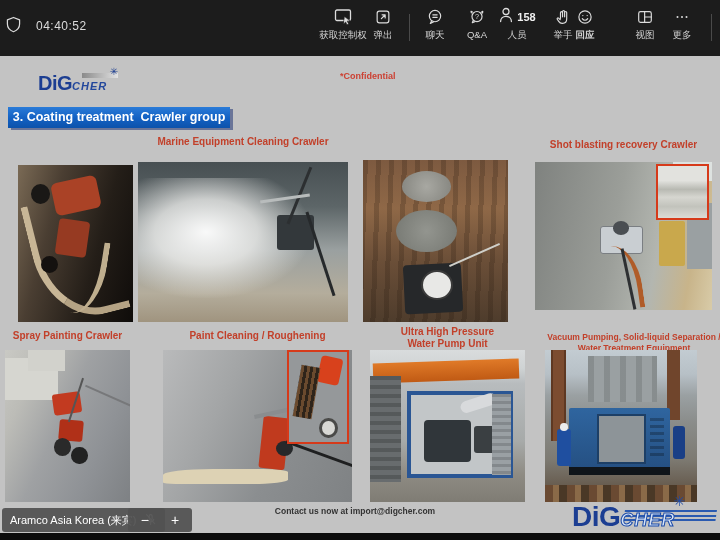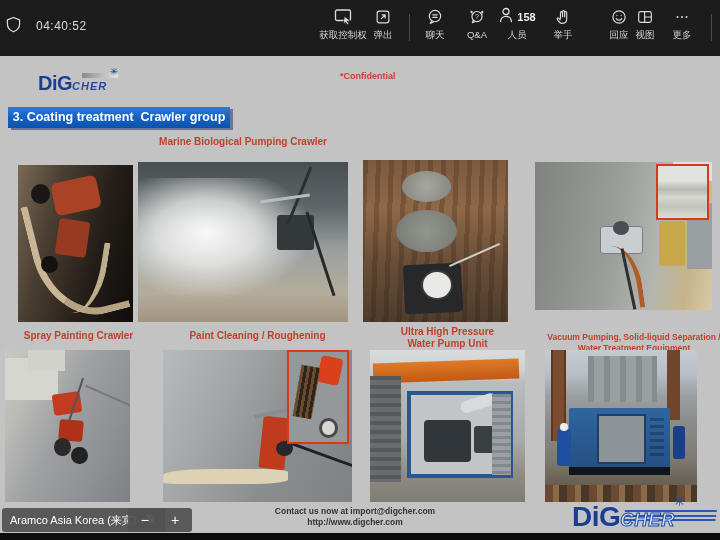--- a/index.html
+++ b/index.html
@@ -166,7 +166,7 @@
       <span class="lbl">举手</span>
     </div>
 
-    <div class="ab tb-btn" style="left:602px;width:34px;">
+    <div class="ab tb-btn" style="left:568px;width:34px;font-weight:bold;">
       <span class="iconrow">
         <svg width="18" height="18" viewBox="0 0 20 20" class="tbi">
             <circle cx="10" cy="10" r="6.8"></circle>

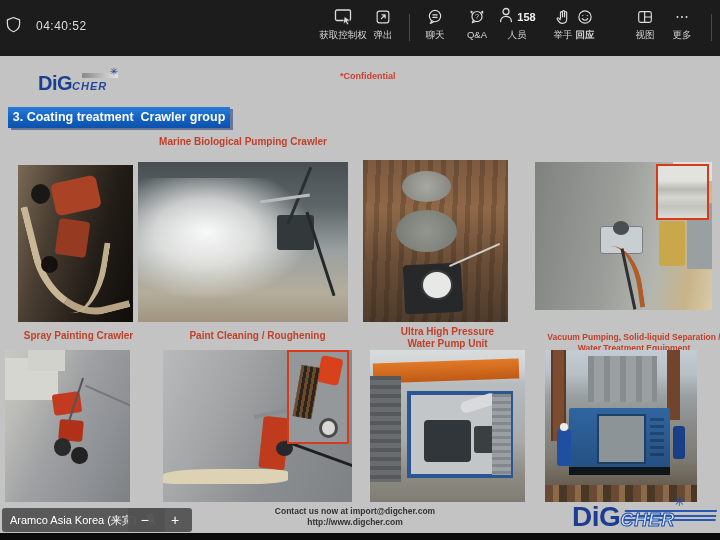--- a/index.html
+++ b/index.html
@@ -215,7 +215,7 @@
 
   <div class="ab banner">3. Coating treatment  Crawler group</div>
 
-  <div class="ab cap" style="left:138px;top:136px;width:210px;">Marine Biological Pumping Crawler</div>
+  <div class="ab cap" style="left:138px;top:136px;width:210px;">Marine Equipment Cleaning Crawler</div>
 
   <div class="ab ph ph1">
     <div class="ab" style="left:14%;top:20%;width:66%;height:74%;border-left:7px solid #c8b696;border-bottom:7px solid #b5a384;border-bottom-left-radius:70% 60%;transform:rotate(-14deg);"></div>

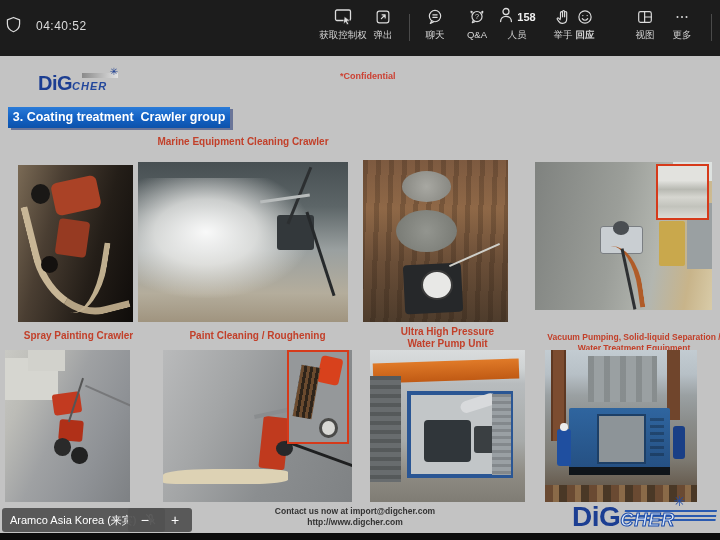--- a/index.html
+++ b/index.html
@@ -216,6 +216,7 @@
   <div class="ab banner">3. Coating treatment  Crawler group</div>
 
   <div class="ab cap" style="left:138px;top:136px;width:210px;">Marine Equipment Cleaning Crawler</div>
+  <div class="ab cap" style="left:535px;top:139px;width:177px;">Shot blasting recovery Crawler</div>
 
   <div class="ab ph ph1">
     <div class="ab" style="left:14%;top:20%;width:66%;height:74%;border-left:7px solid #c8b696;border-bottom:7px solid #b5a384;border-bottom-left-radius:70% 60%;transform:rotate(-14deg);"></div>

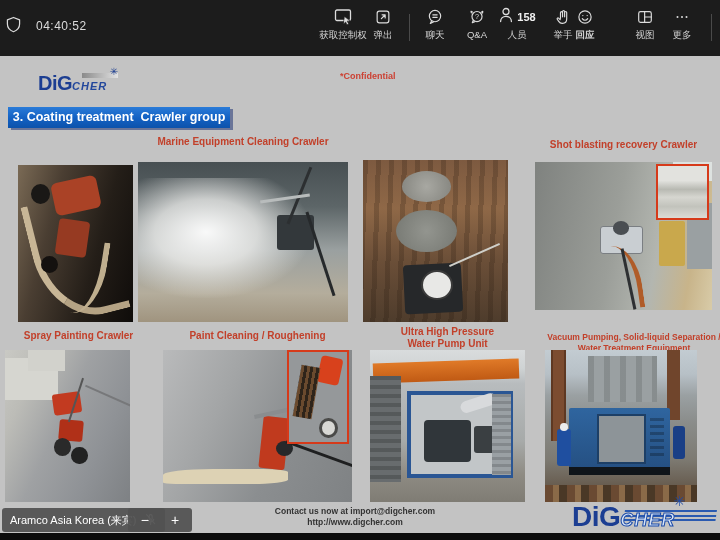--- a/index.html
+++ b/index.html
@@ -255,7 +255,7 @@
     <div class="ab inset" style="left:121px;top:2px;width:53px;height:56px;background:linear-gradient(180deg,#e2e2de 0%,#e2e2de 28%,#b8b9b2 45%,#d6d6d0 60%,#c2c3bc 78%,#dcdcd6 100%);"></div>
   </div>
 
-  <div class="ab cap" style="left:16px;top:330px;width:125px;">Spray Painting Crawler</div>
+  <div class="ab cap" style="left:5px;top:330px;width:125px;">Spray Painting Crawler</div>
   <div class="ab cap" style="left:163px;top:330px;width:189px;">Paint Cleaning / Roughening</div>
   <div class="ab cap" style="left:370px;top:326px;width:155px;">Ultra High Pressure
 Water Pump Unit</div>

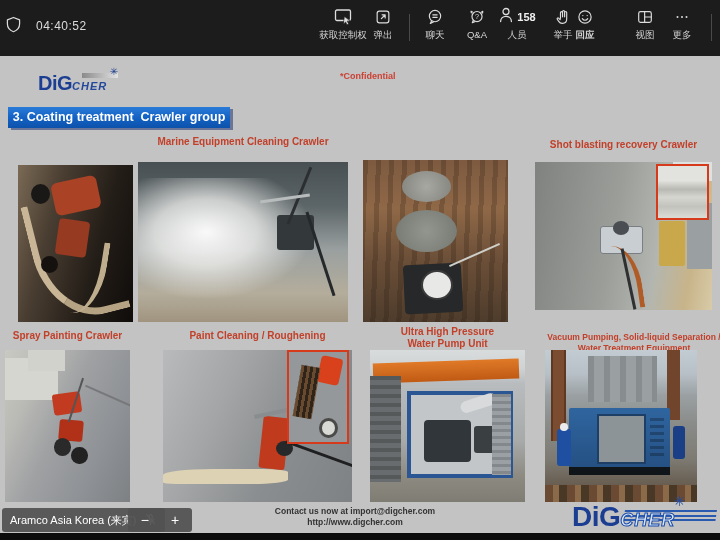--- a/index.html
+++ b/index.html
@@ -313,7 +313,6 @@
 
   <div class="ab contact">
     <div>Contact us now at import@digcher.com</div>
-    <div>http://www.digcher.com</div>
   </div>
 
   <div class="ab logo logo-bot">

